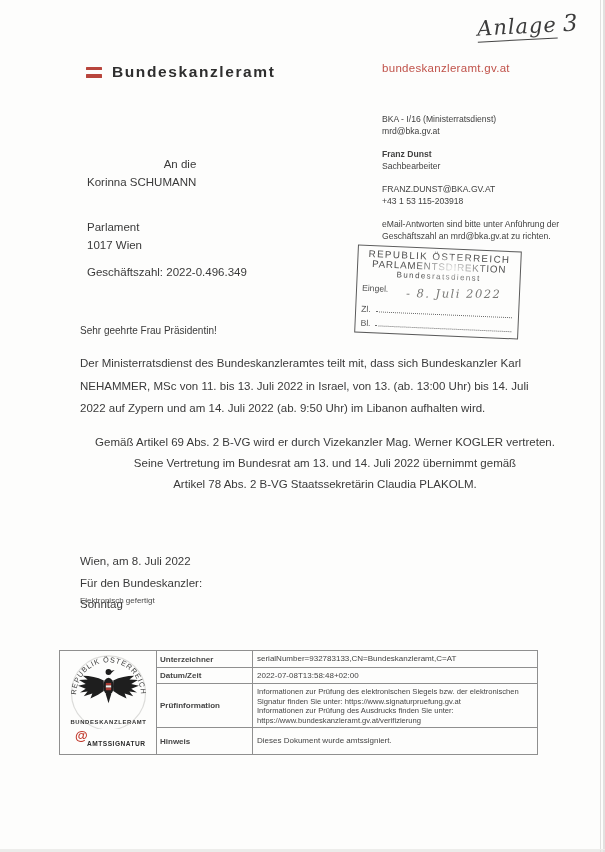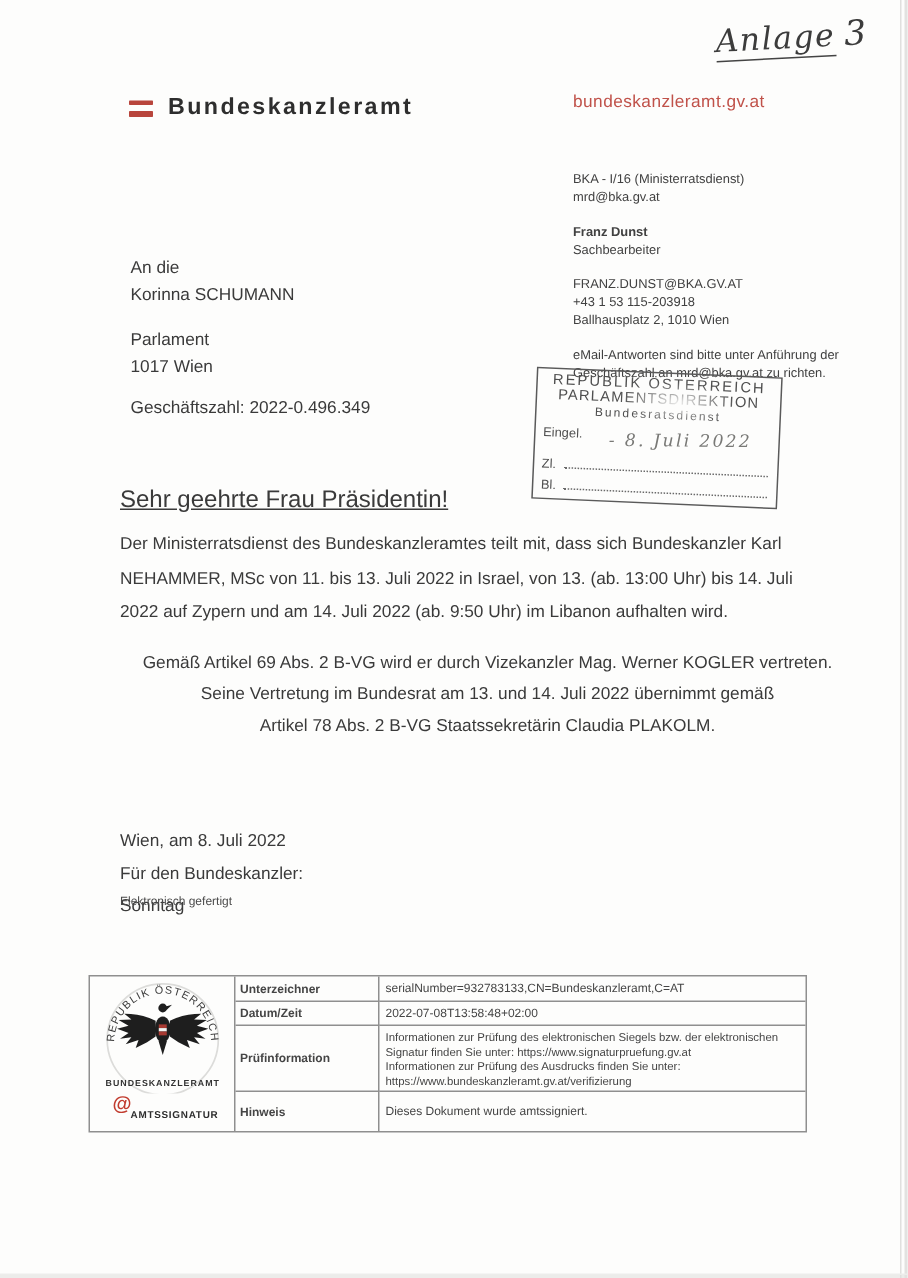--- a/index.html
+++ b/index.html
@@ -115,7 +115,7 @@
     </div>
   </div>
 
-  <div class="abs recip" style="left:87px;top:170px;">
+  <div class="abs recip" style="left:87px;top:155px;text-align:right;">
     <div>An die</div>
     <div>Korinna SCHUMANN</div>
   </div>

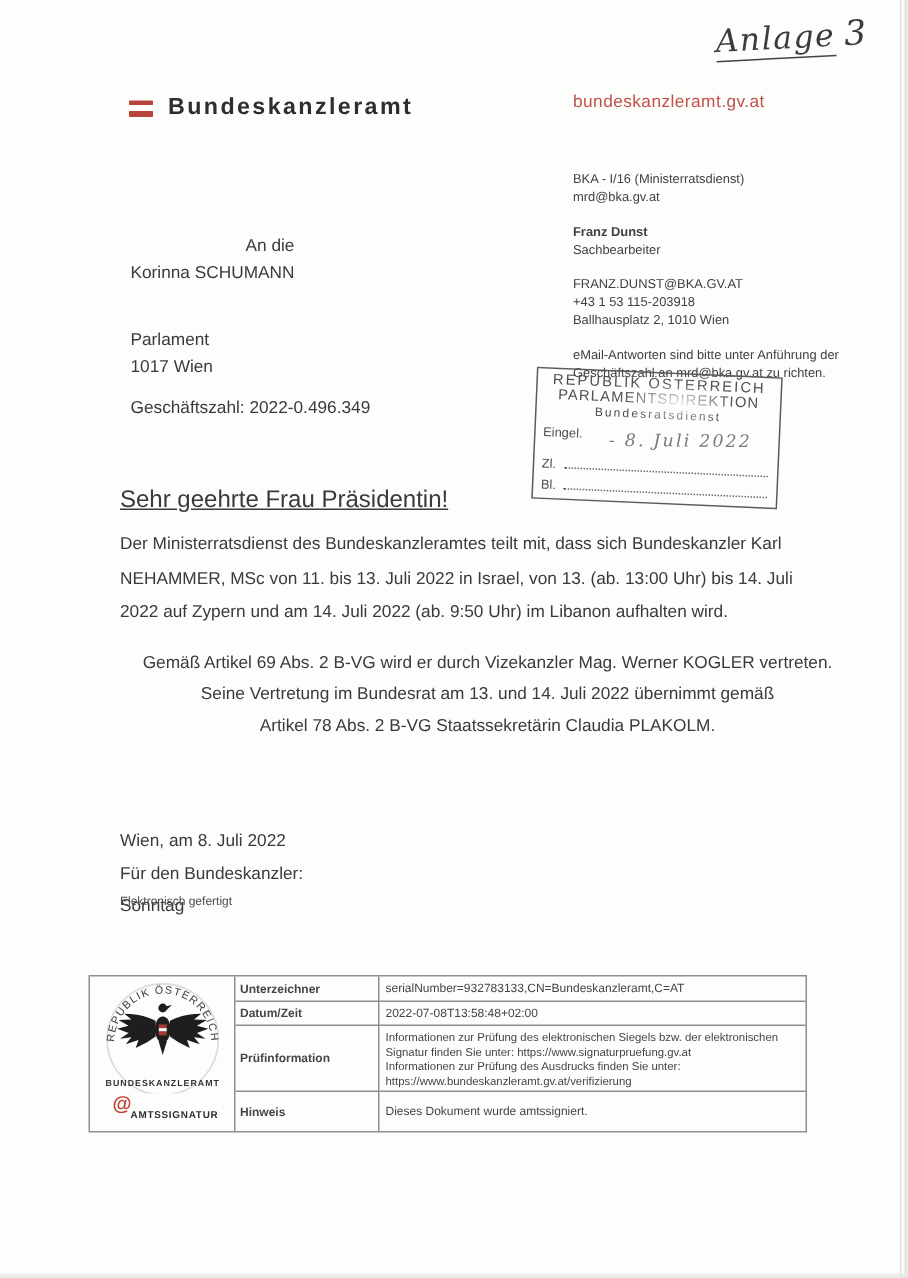--- a/index.html
+++ b/index.html
@@ -107,7 +107,6 @@
     <div class="grp">
       <div>FRANZ.DUNST@BKA.GV.AT</div>
       <div>+43 1 53 115-203918</div>
-      <div>Ballhausplatz 2, 1010 Wien</div>
     </div>
     <div class="grp">
       <div>eMail-Antworten sind bitte unter Anführung der</div>

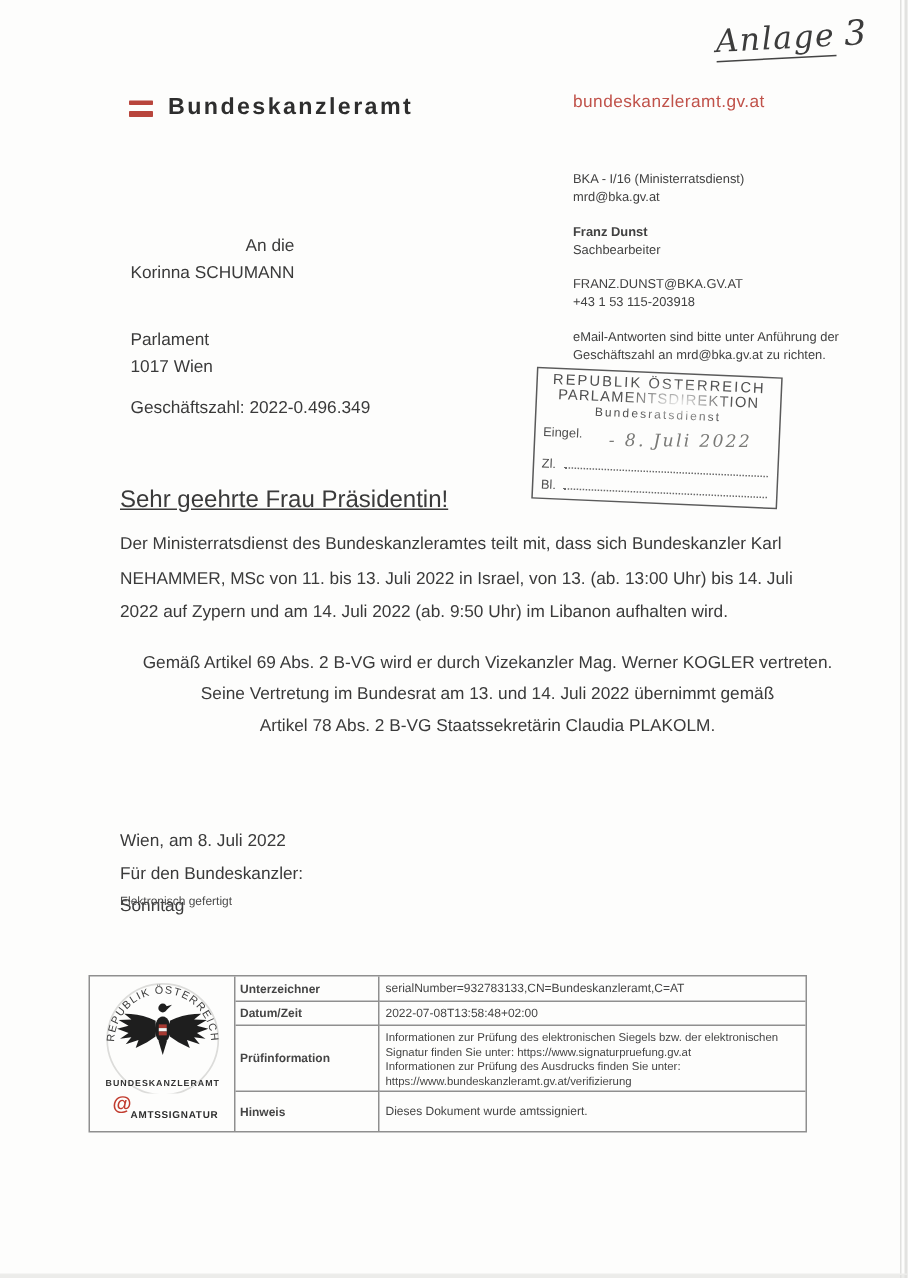--- a/index.html
+++ b/index.html
@@ -55,7 +55,7 @@
   }
 
   
-  .saluting{font-size:16px;text-decoration:underline;}
+  .saluting{font-size:10px;}
   .para{font-size:11.5px;line-height:22.5px;color:#3a3a3a;width:490px;}
   .closing{font-size:11.5px;line-height:21.5px;}
   .efinish{font-size:8px;color:#4a4a4a;}

